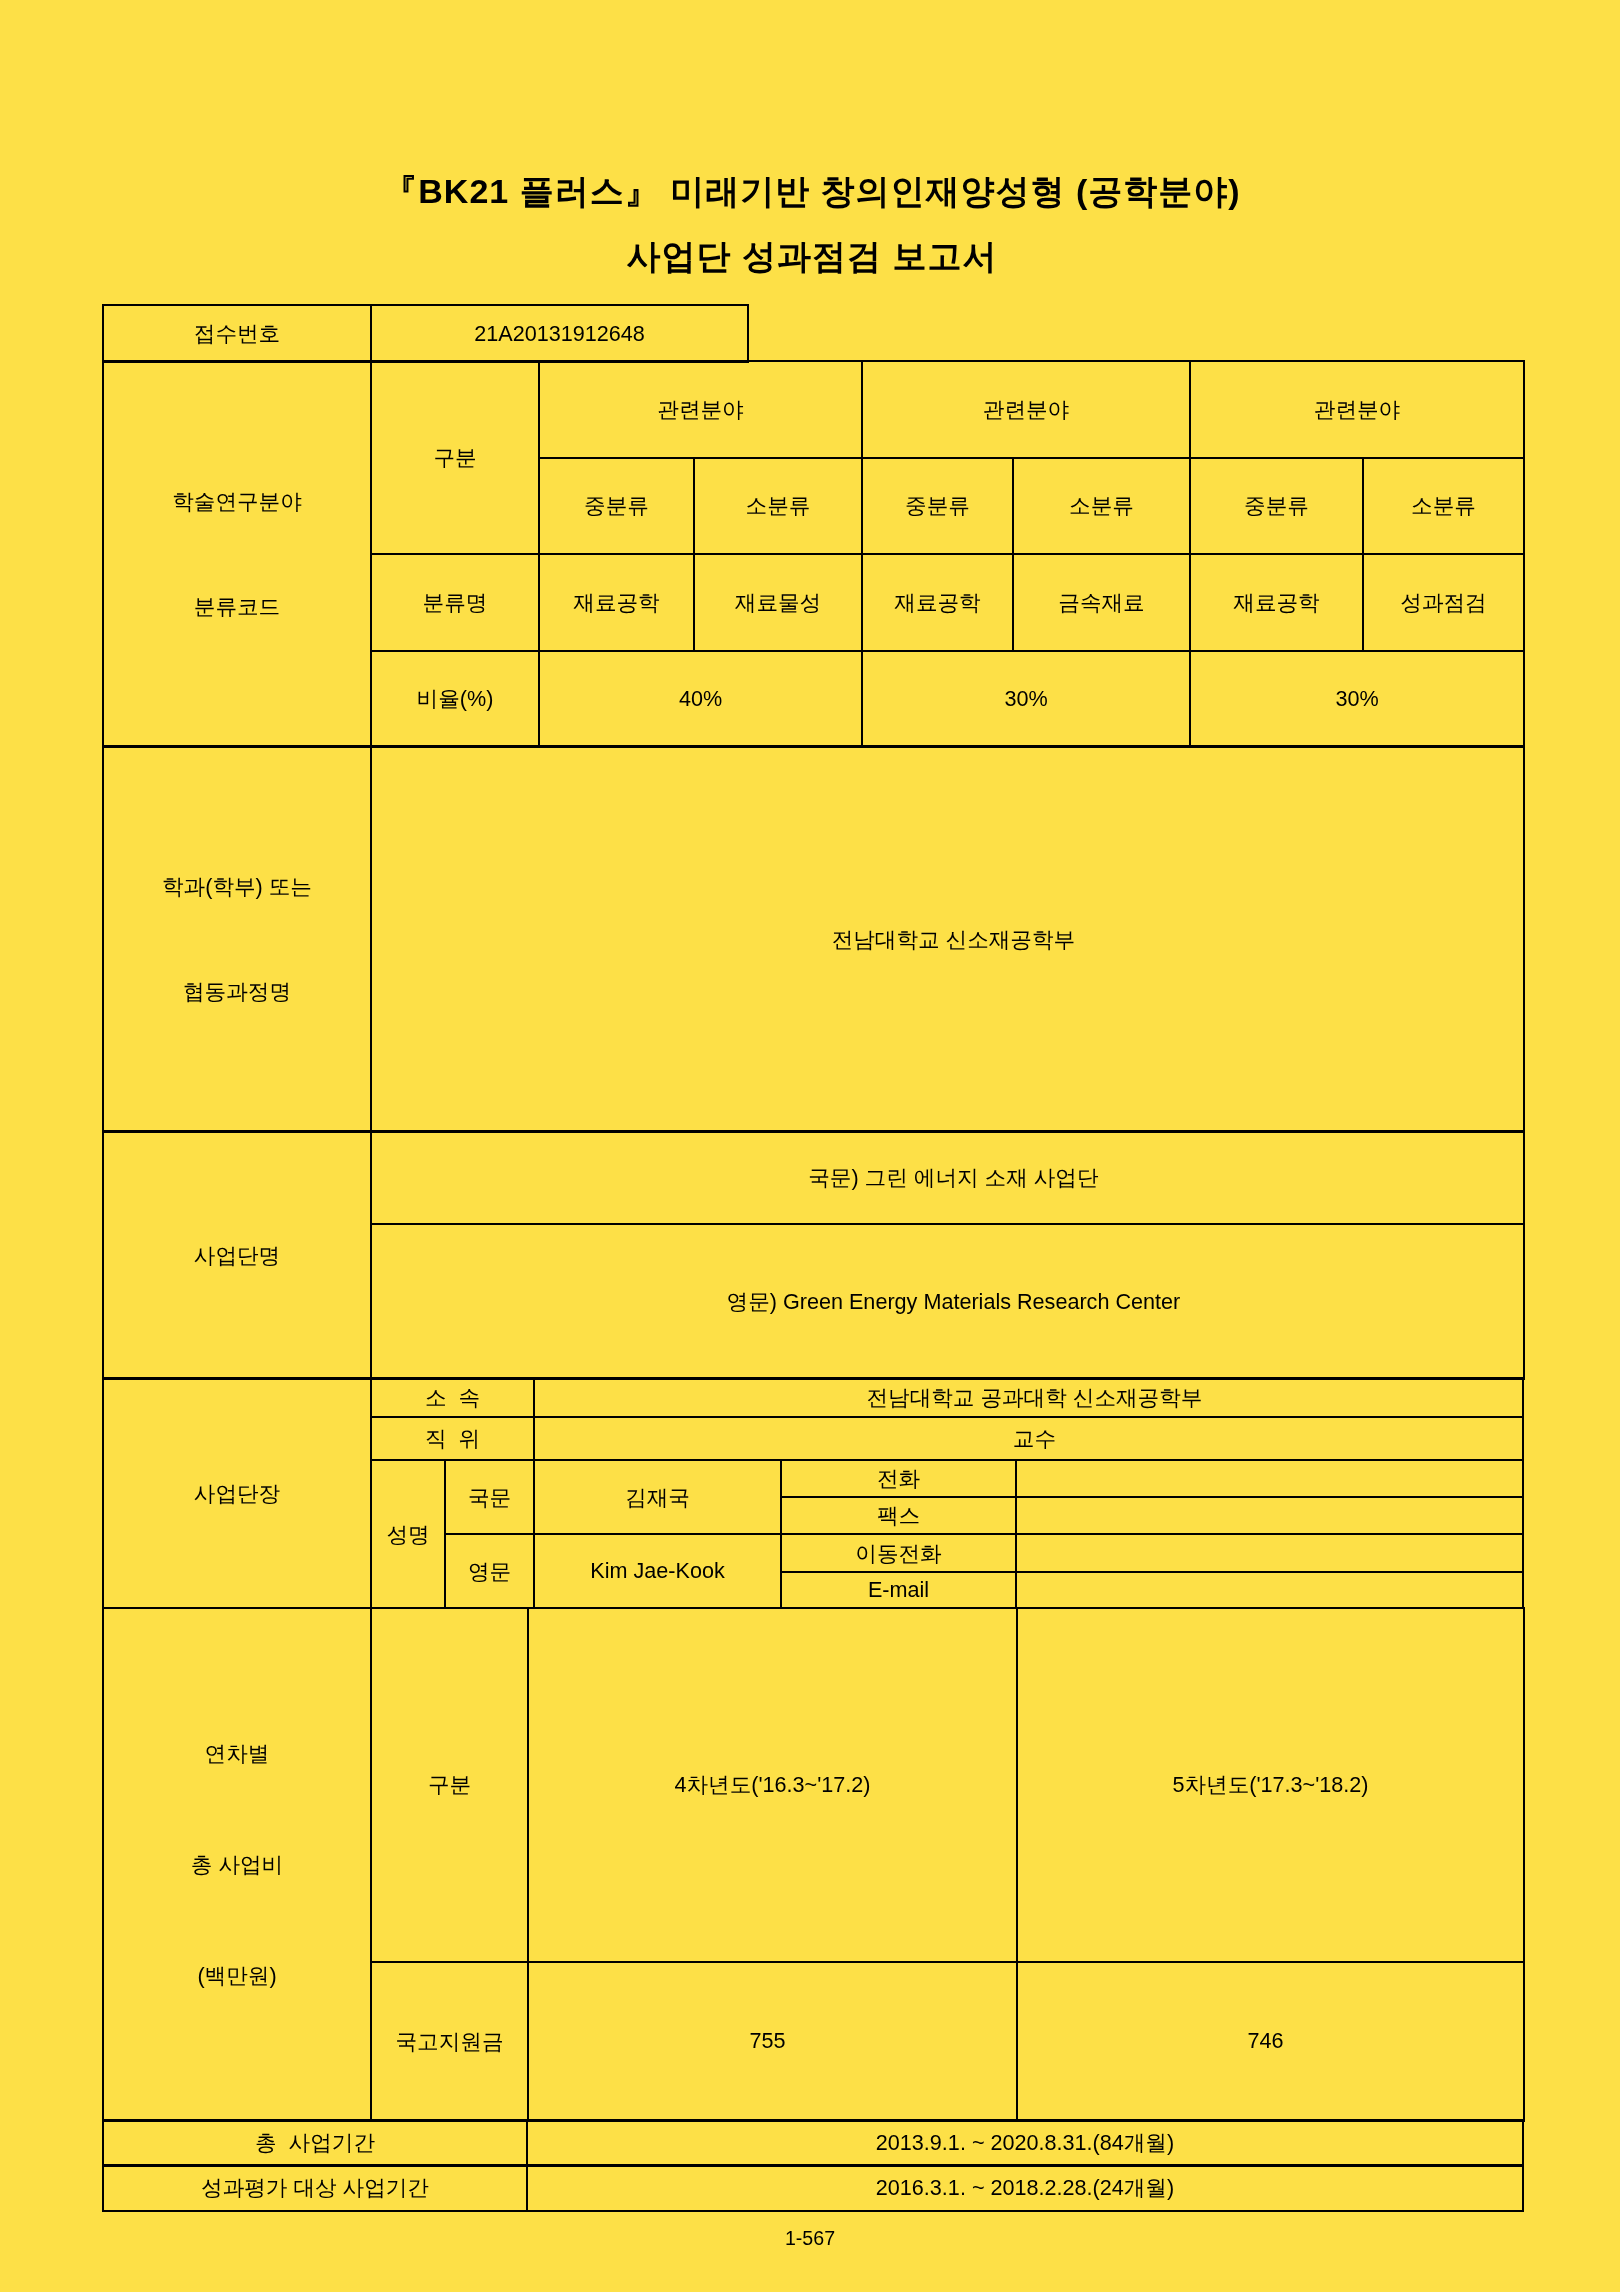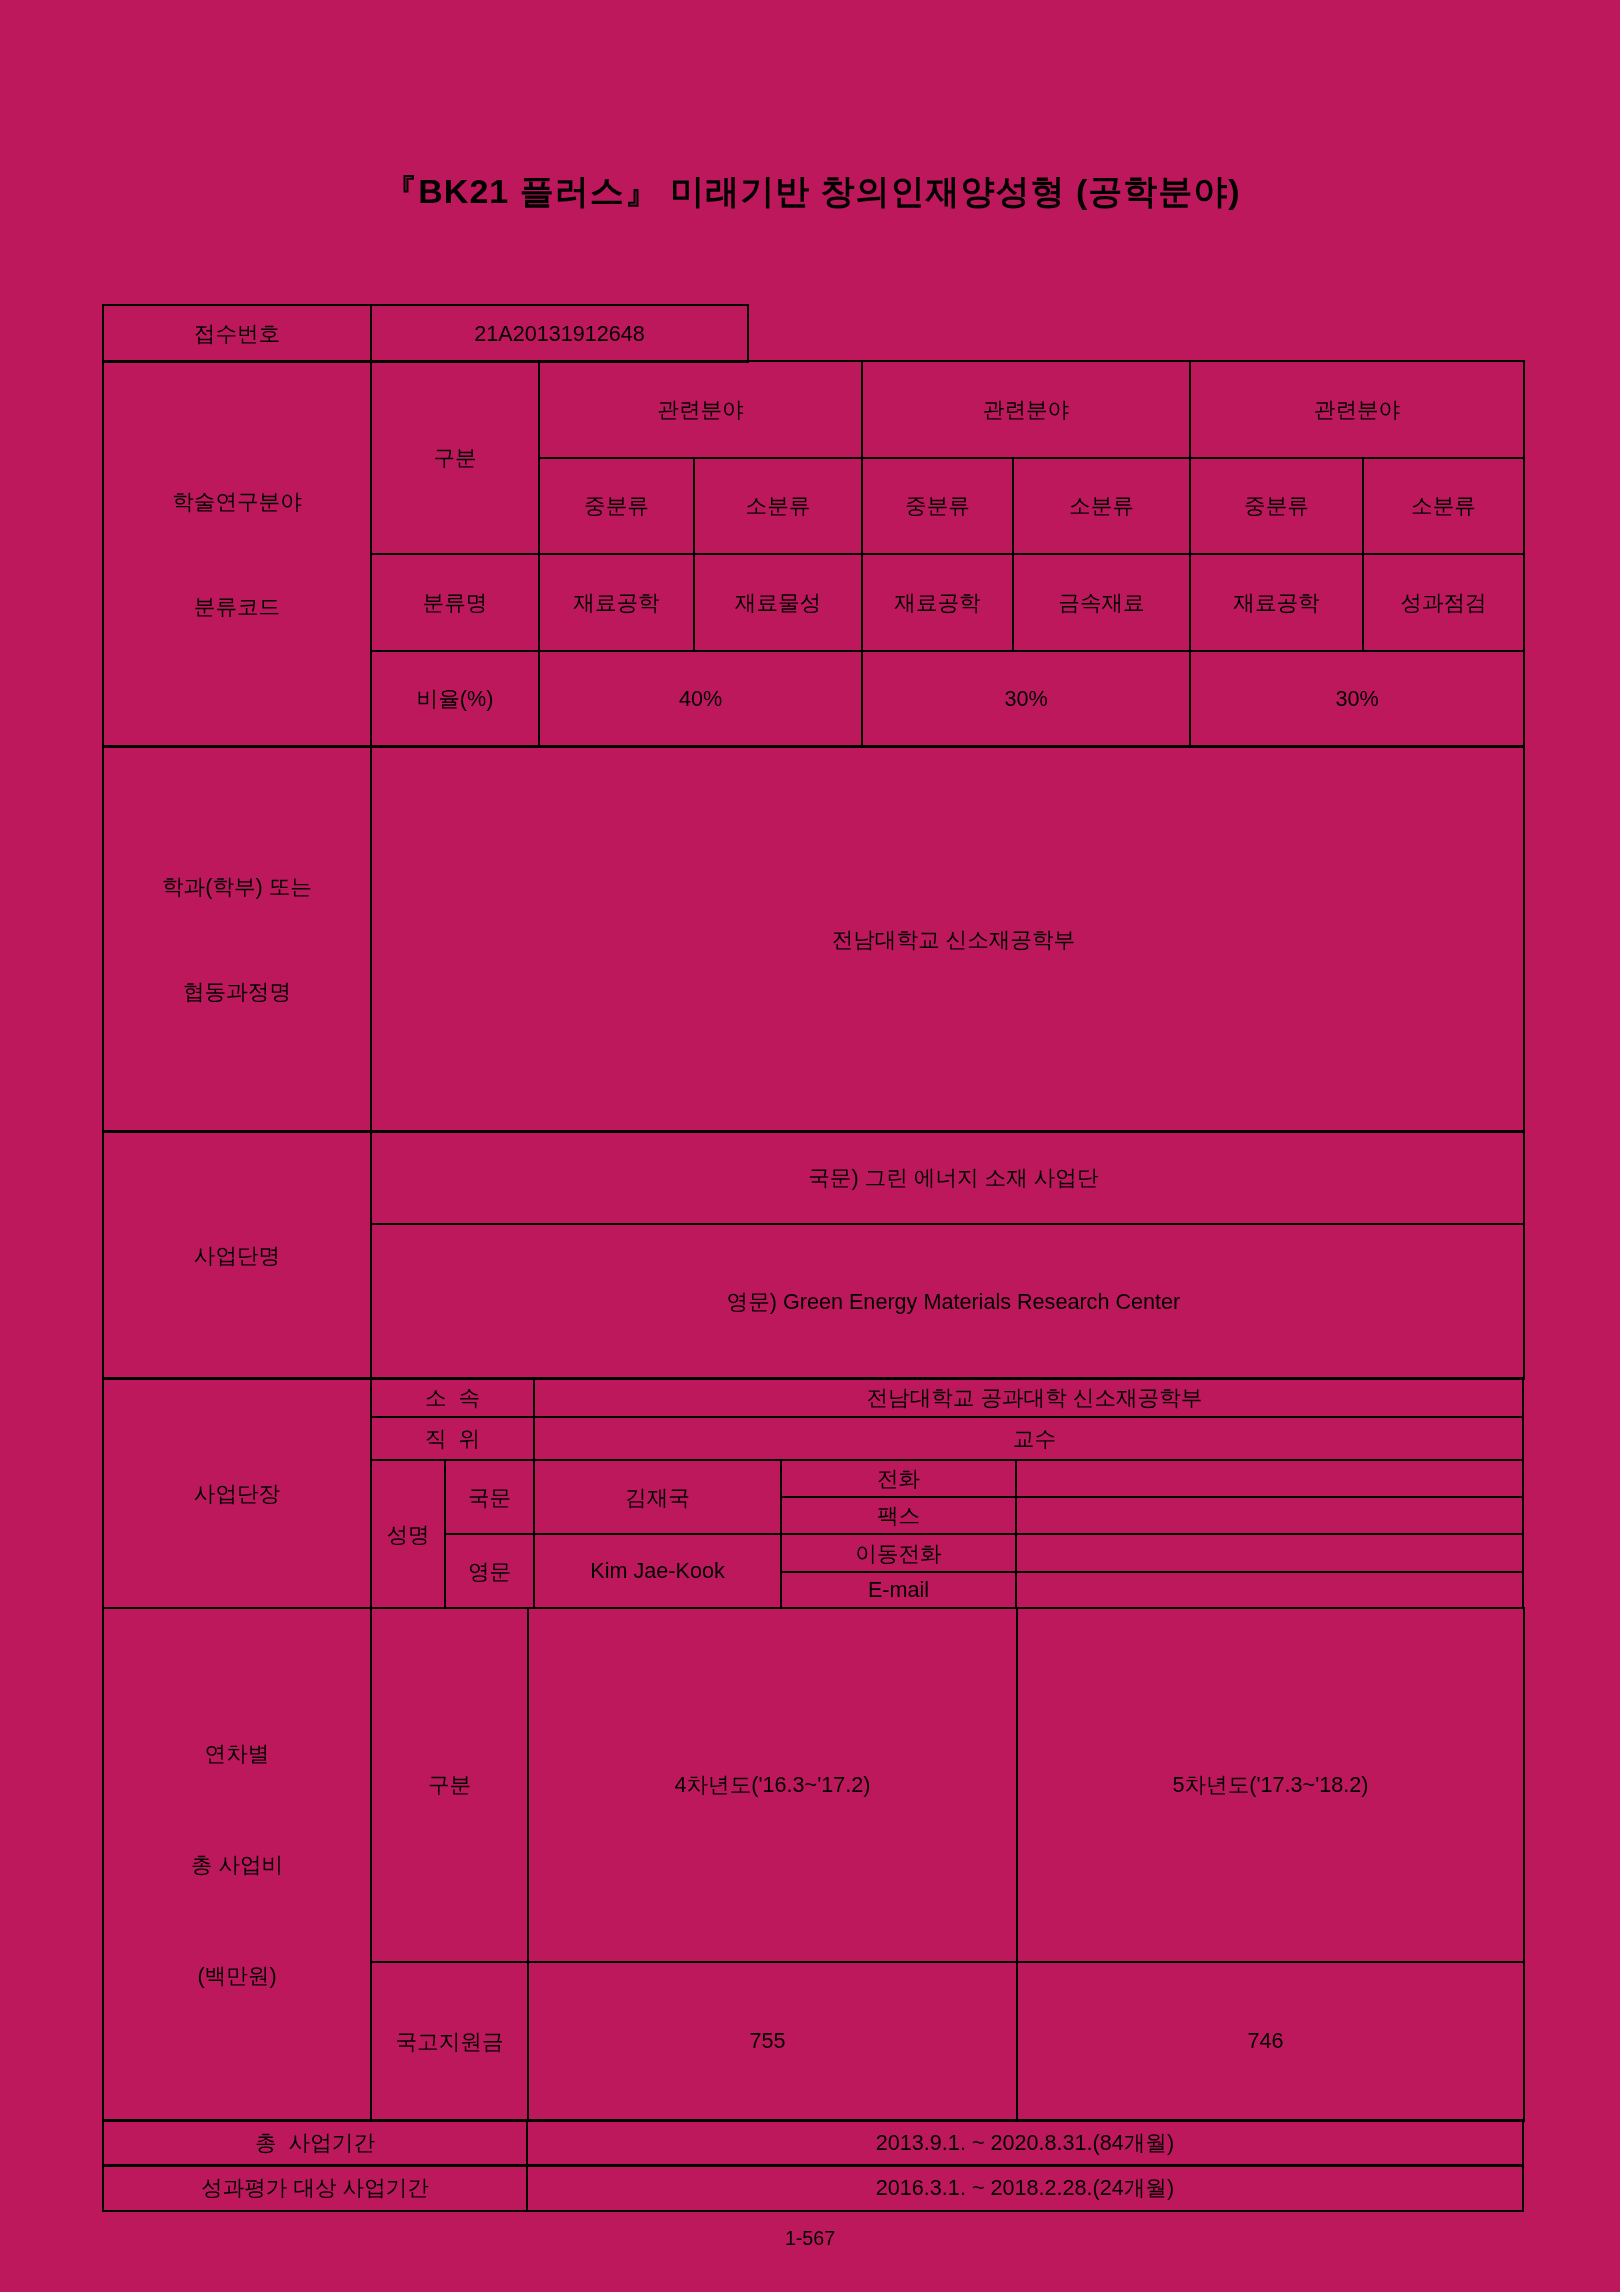--- a/index.html
+++ b/index.html
@@ -6,7 +6,7 @@
   .page {
     position:relative;
     width:1620px; height:2293px;
-    background:#be185d;
+    background:#fde047;
     color:#000;
     font-family:"Liberation Sans", "DejaVu Sans", sans-serif;
     overflow:hidden;

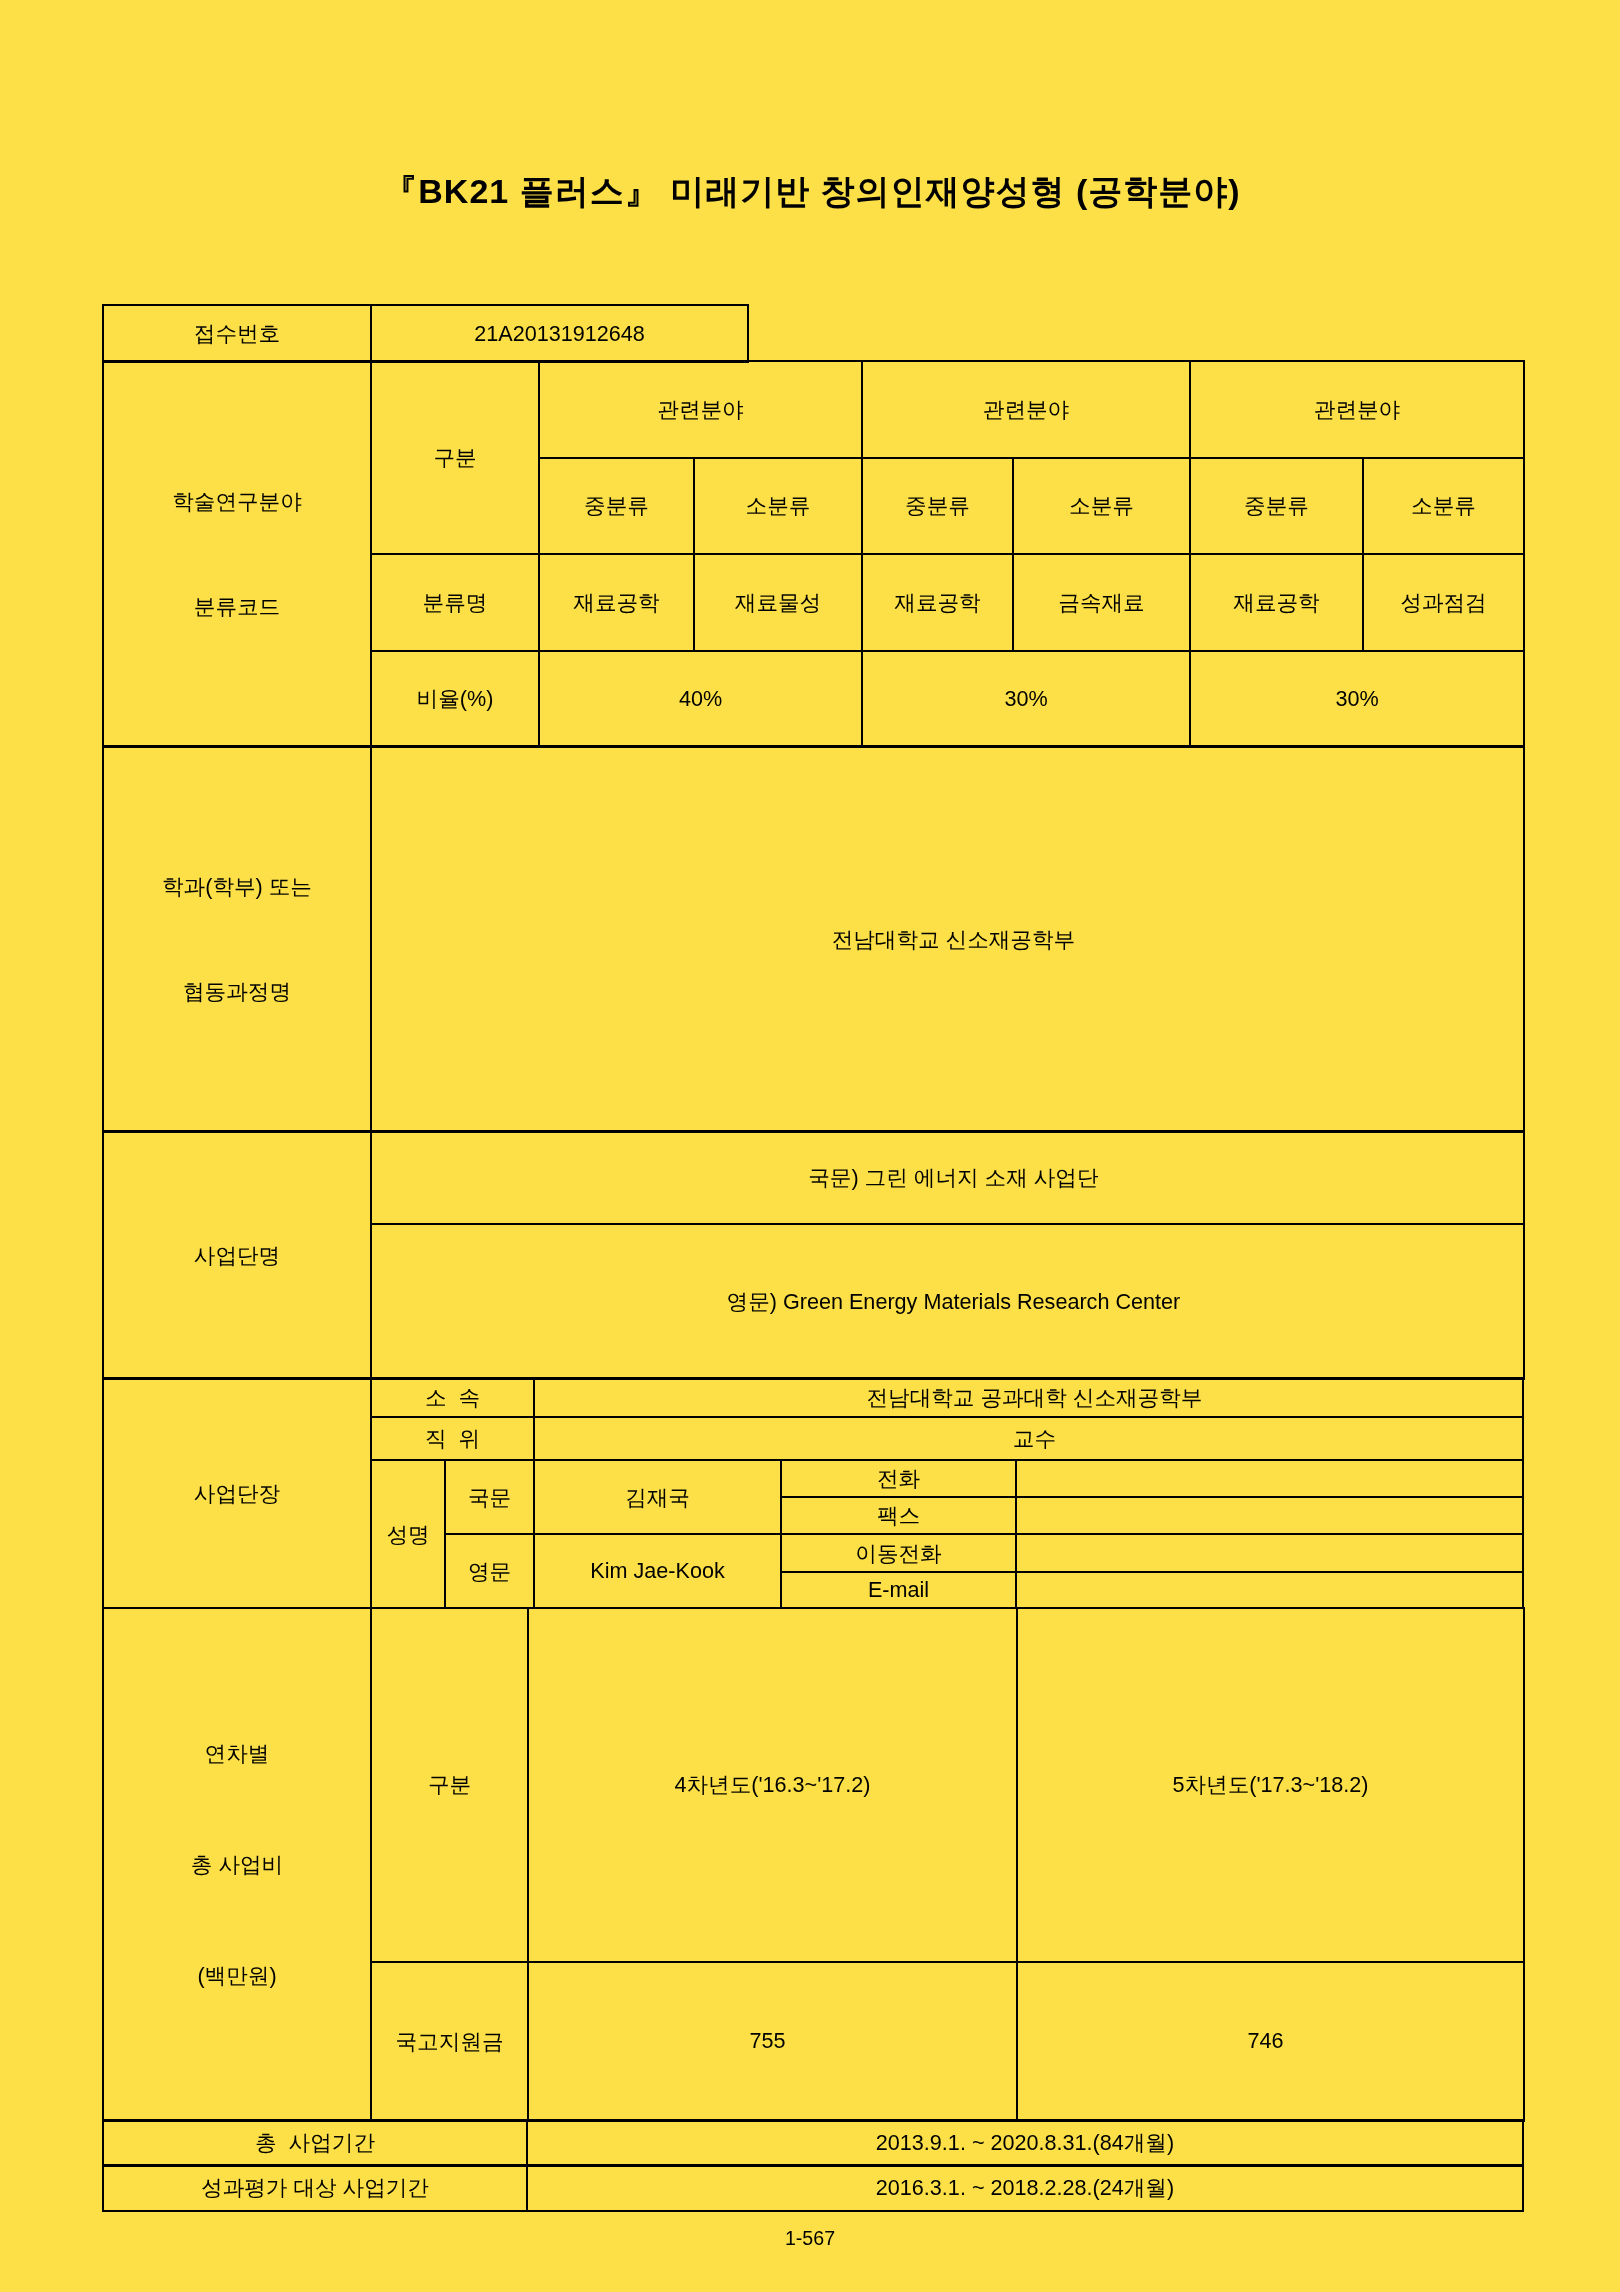--- a/index.html
+++ b/index.html
@@ -39,6 +39,7 @@
 
   <div class="title-block">
     <div>『BK21 플러스』 미래기반 창의인재양성형 (공학분야)</div>
+    <div>사업단 성과점검 보고서</div>
   </div>
 
   <div class="content">

